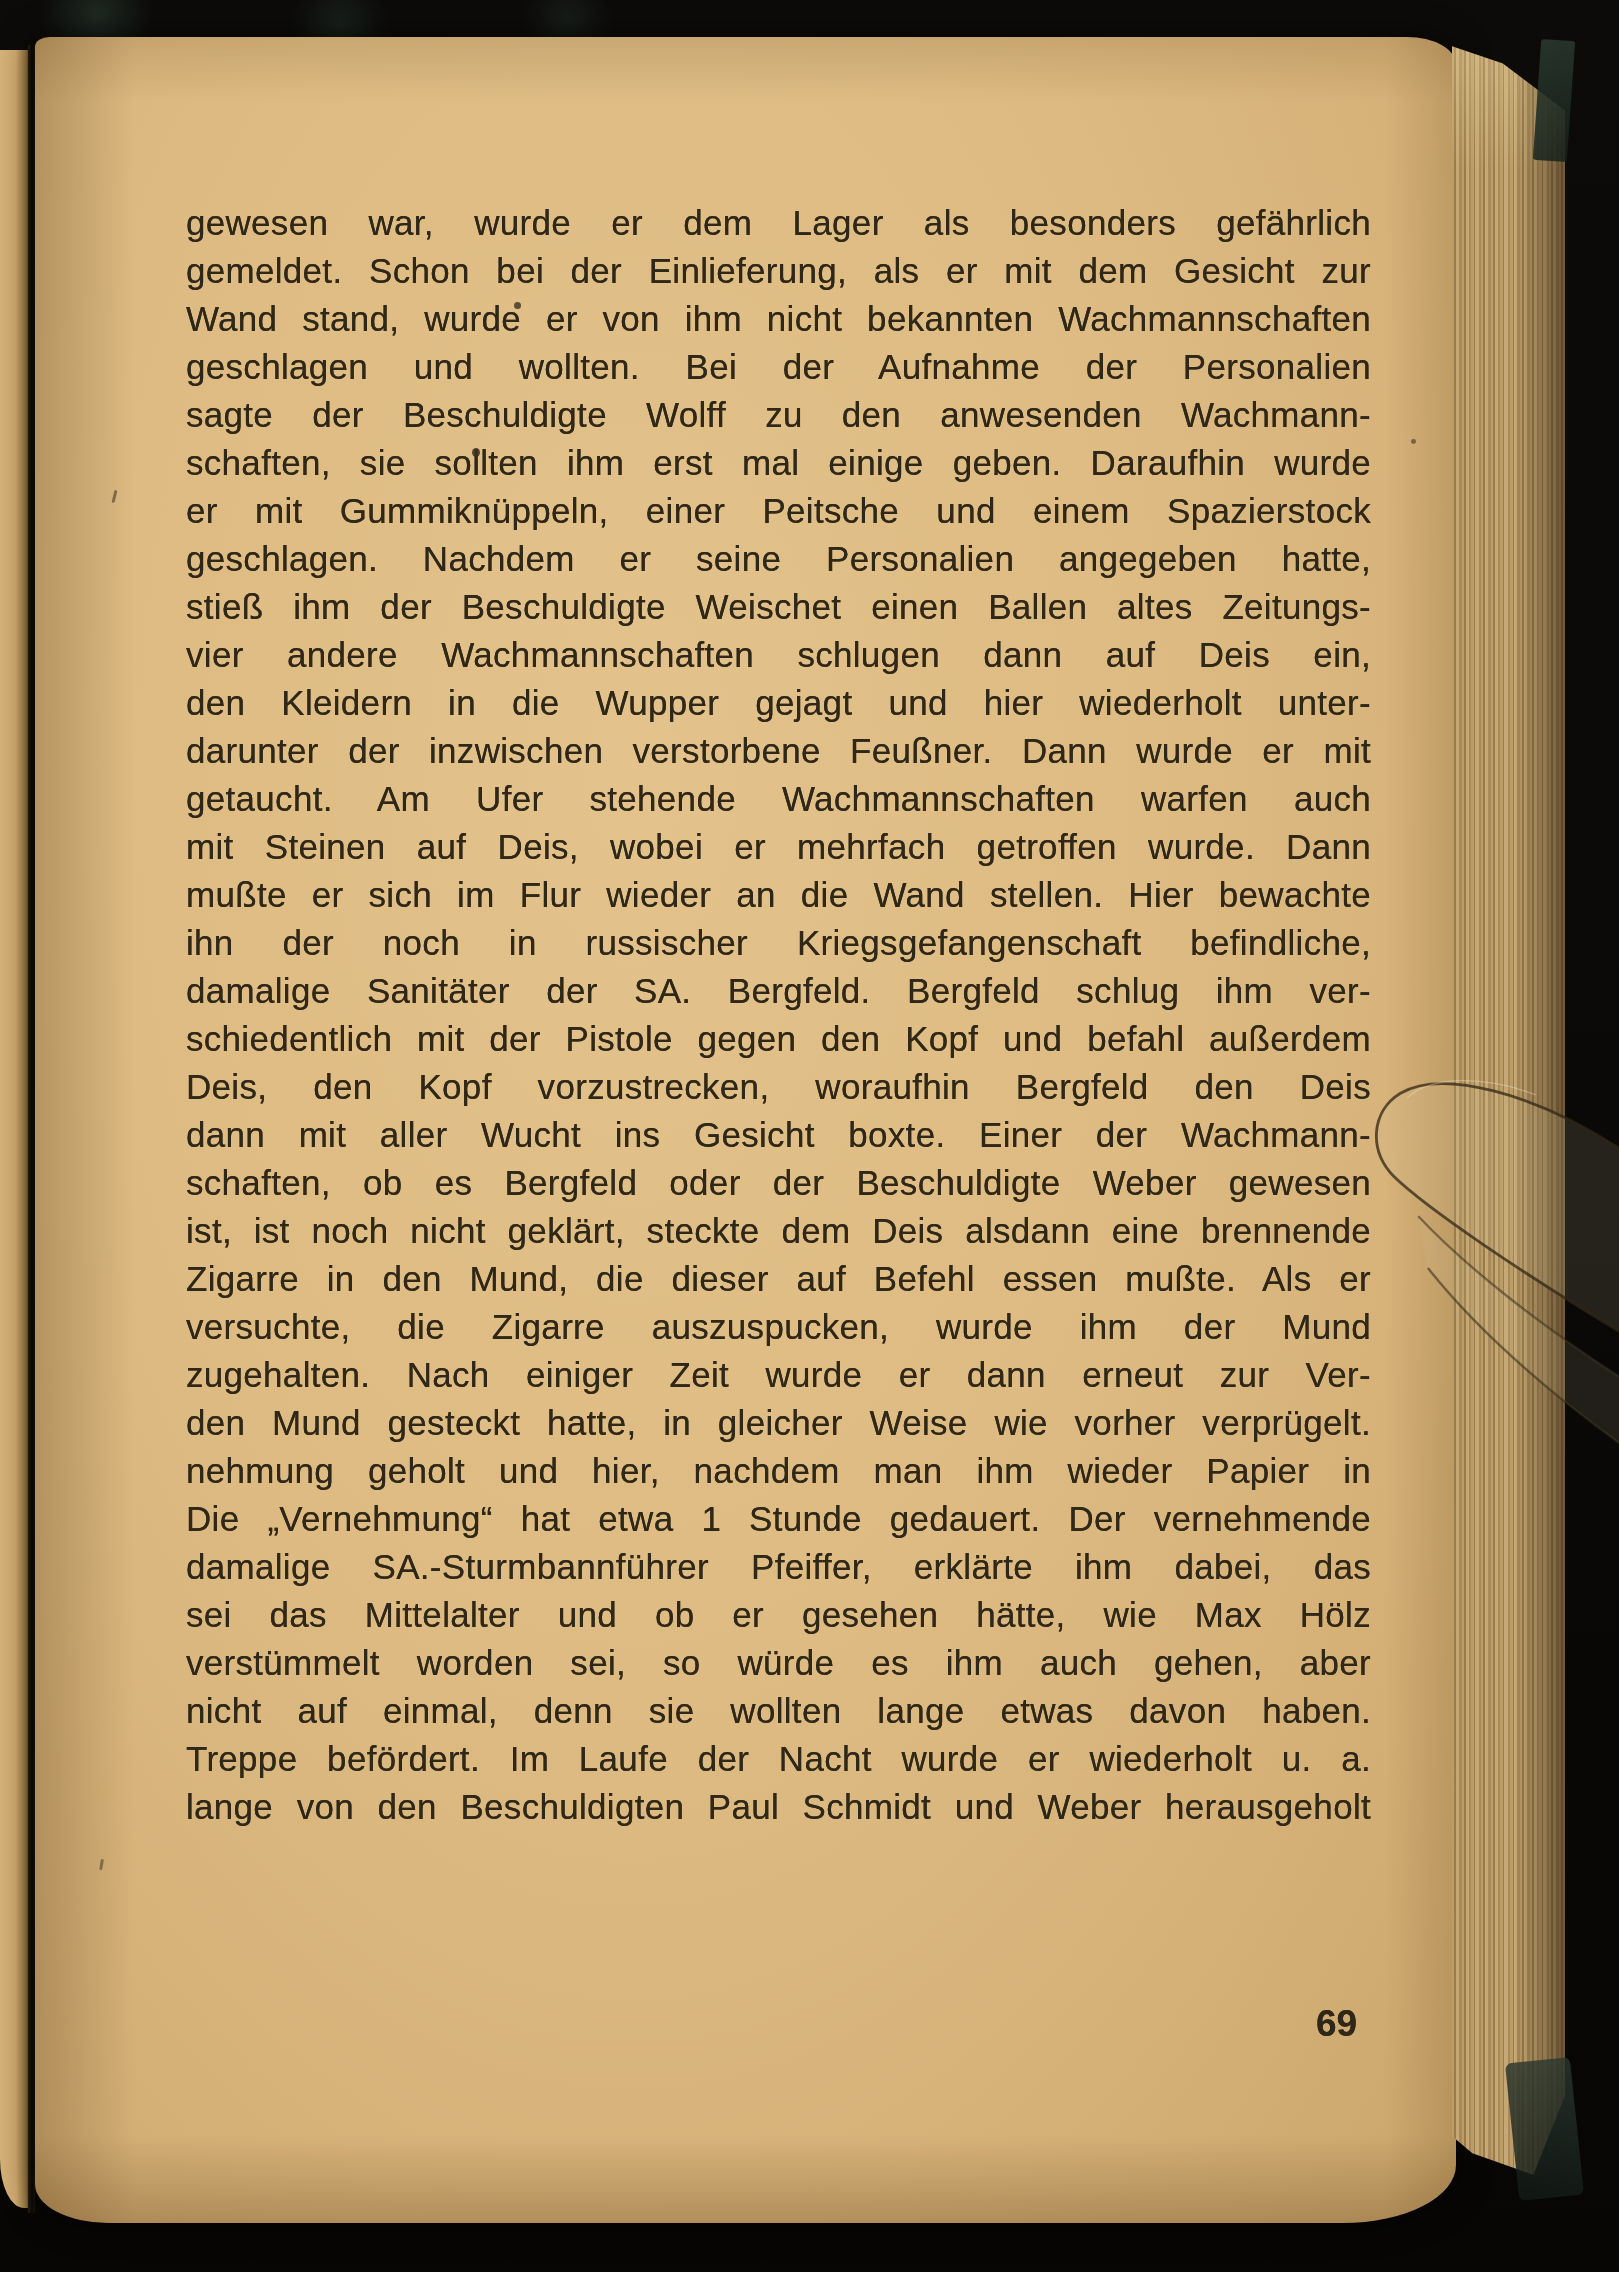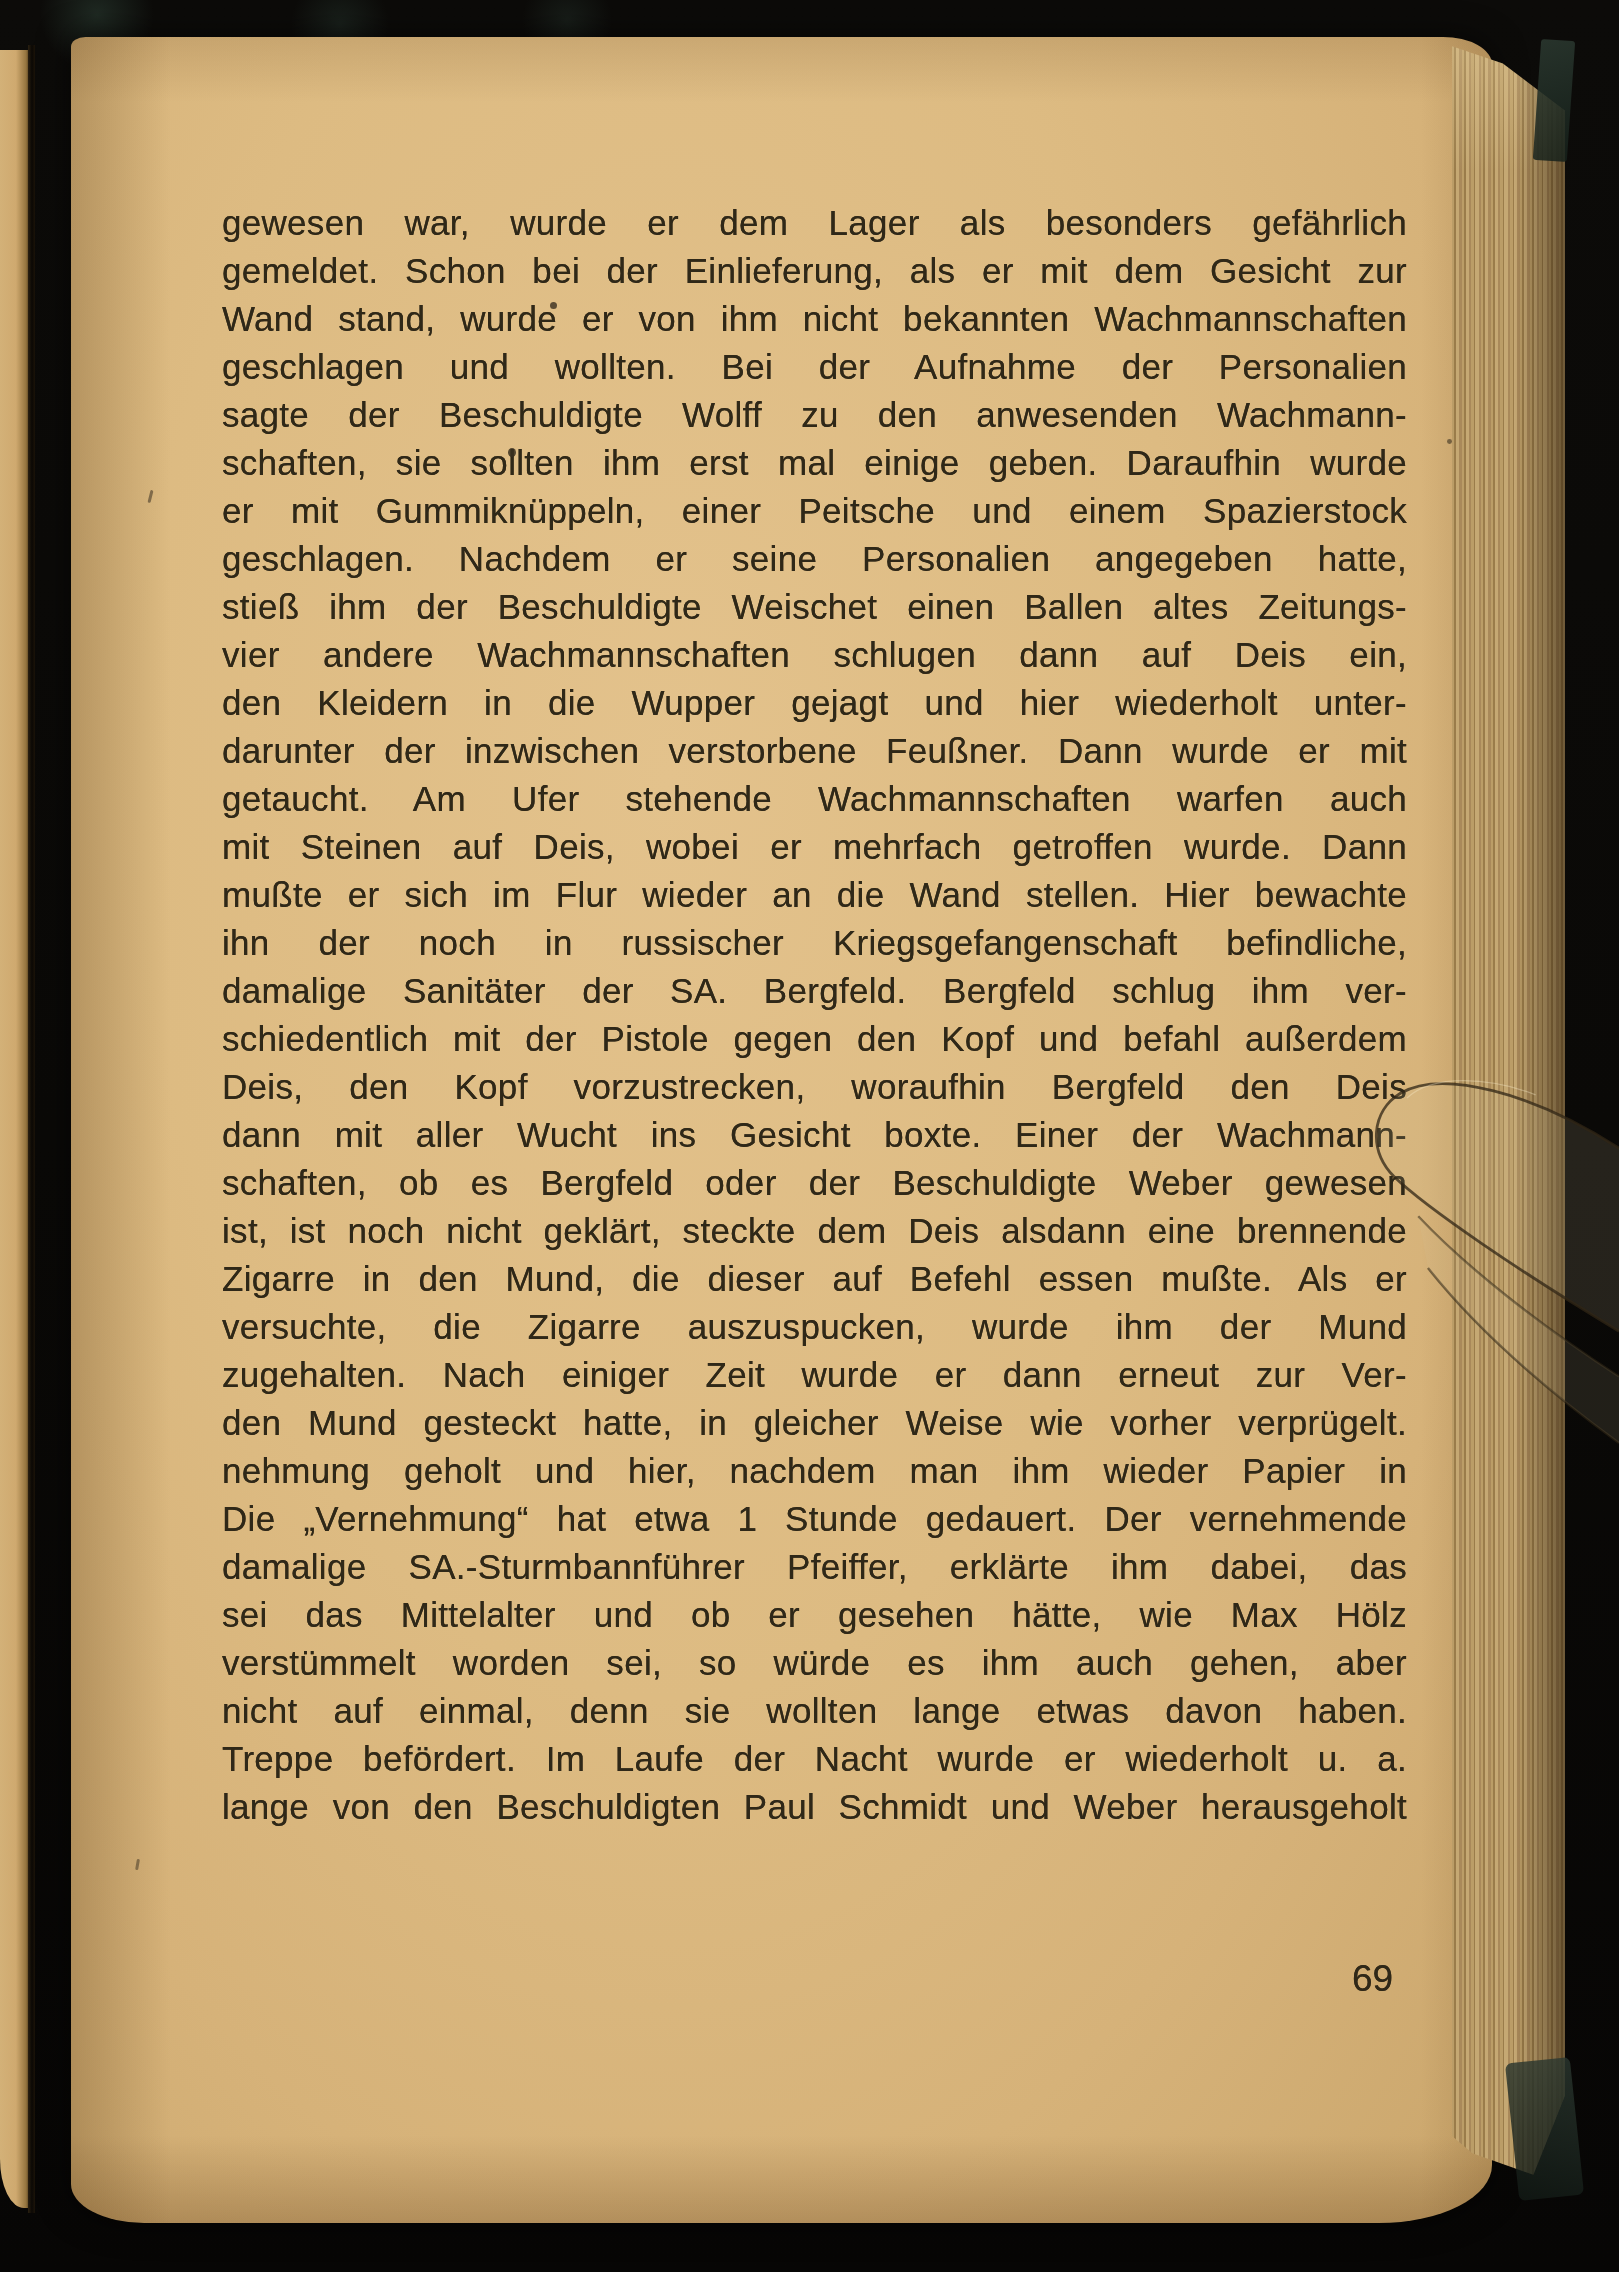--- a/index.html
+++ b/index.html
@@ -35,7 +35,6 @@
       radial-gradient(ellipse at 42% 34%, #e3c28c 0%, #ddbb82 45%, #d6b279 72%, #caa66c 100%);
     border-radius:14.6px 49px 113px 73px / 9.7px 27.5px 58px 39px;
     box-shadow:0 0 32px rgba(0,0,0,0.6);
-    margin-left:36px;
   }
 
   .text-block{

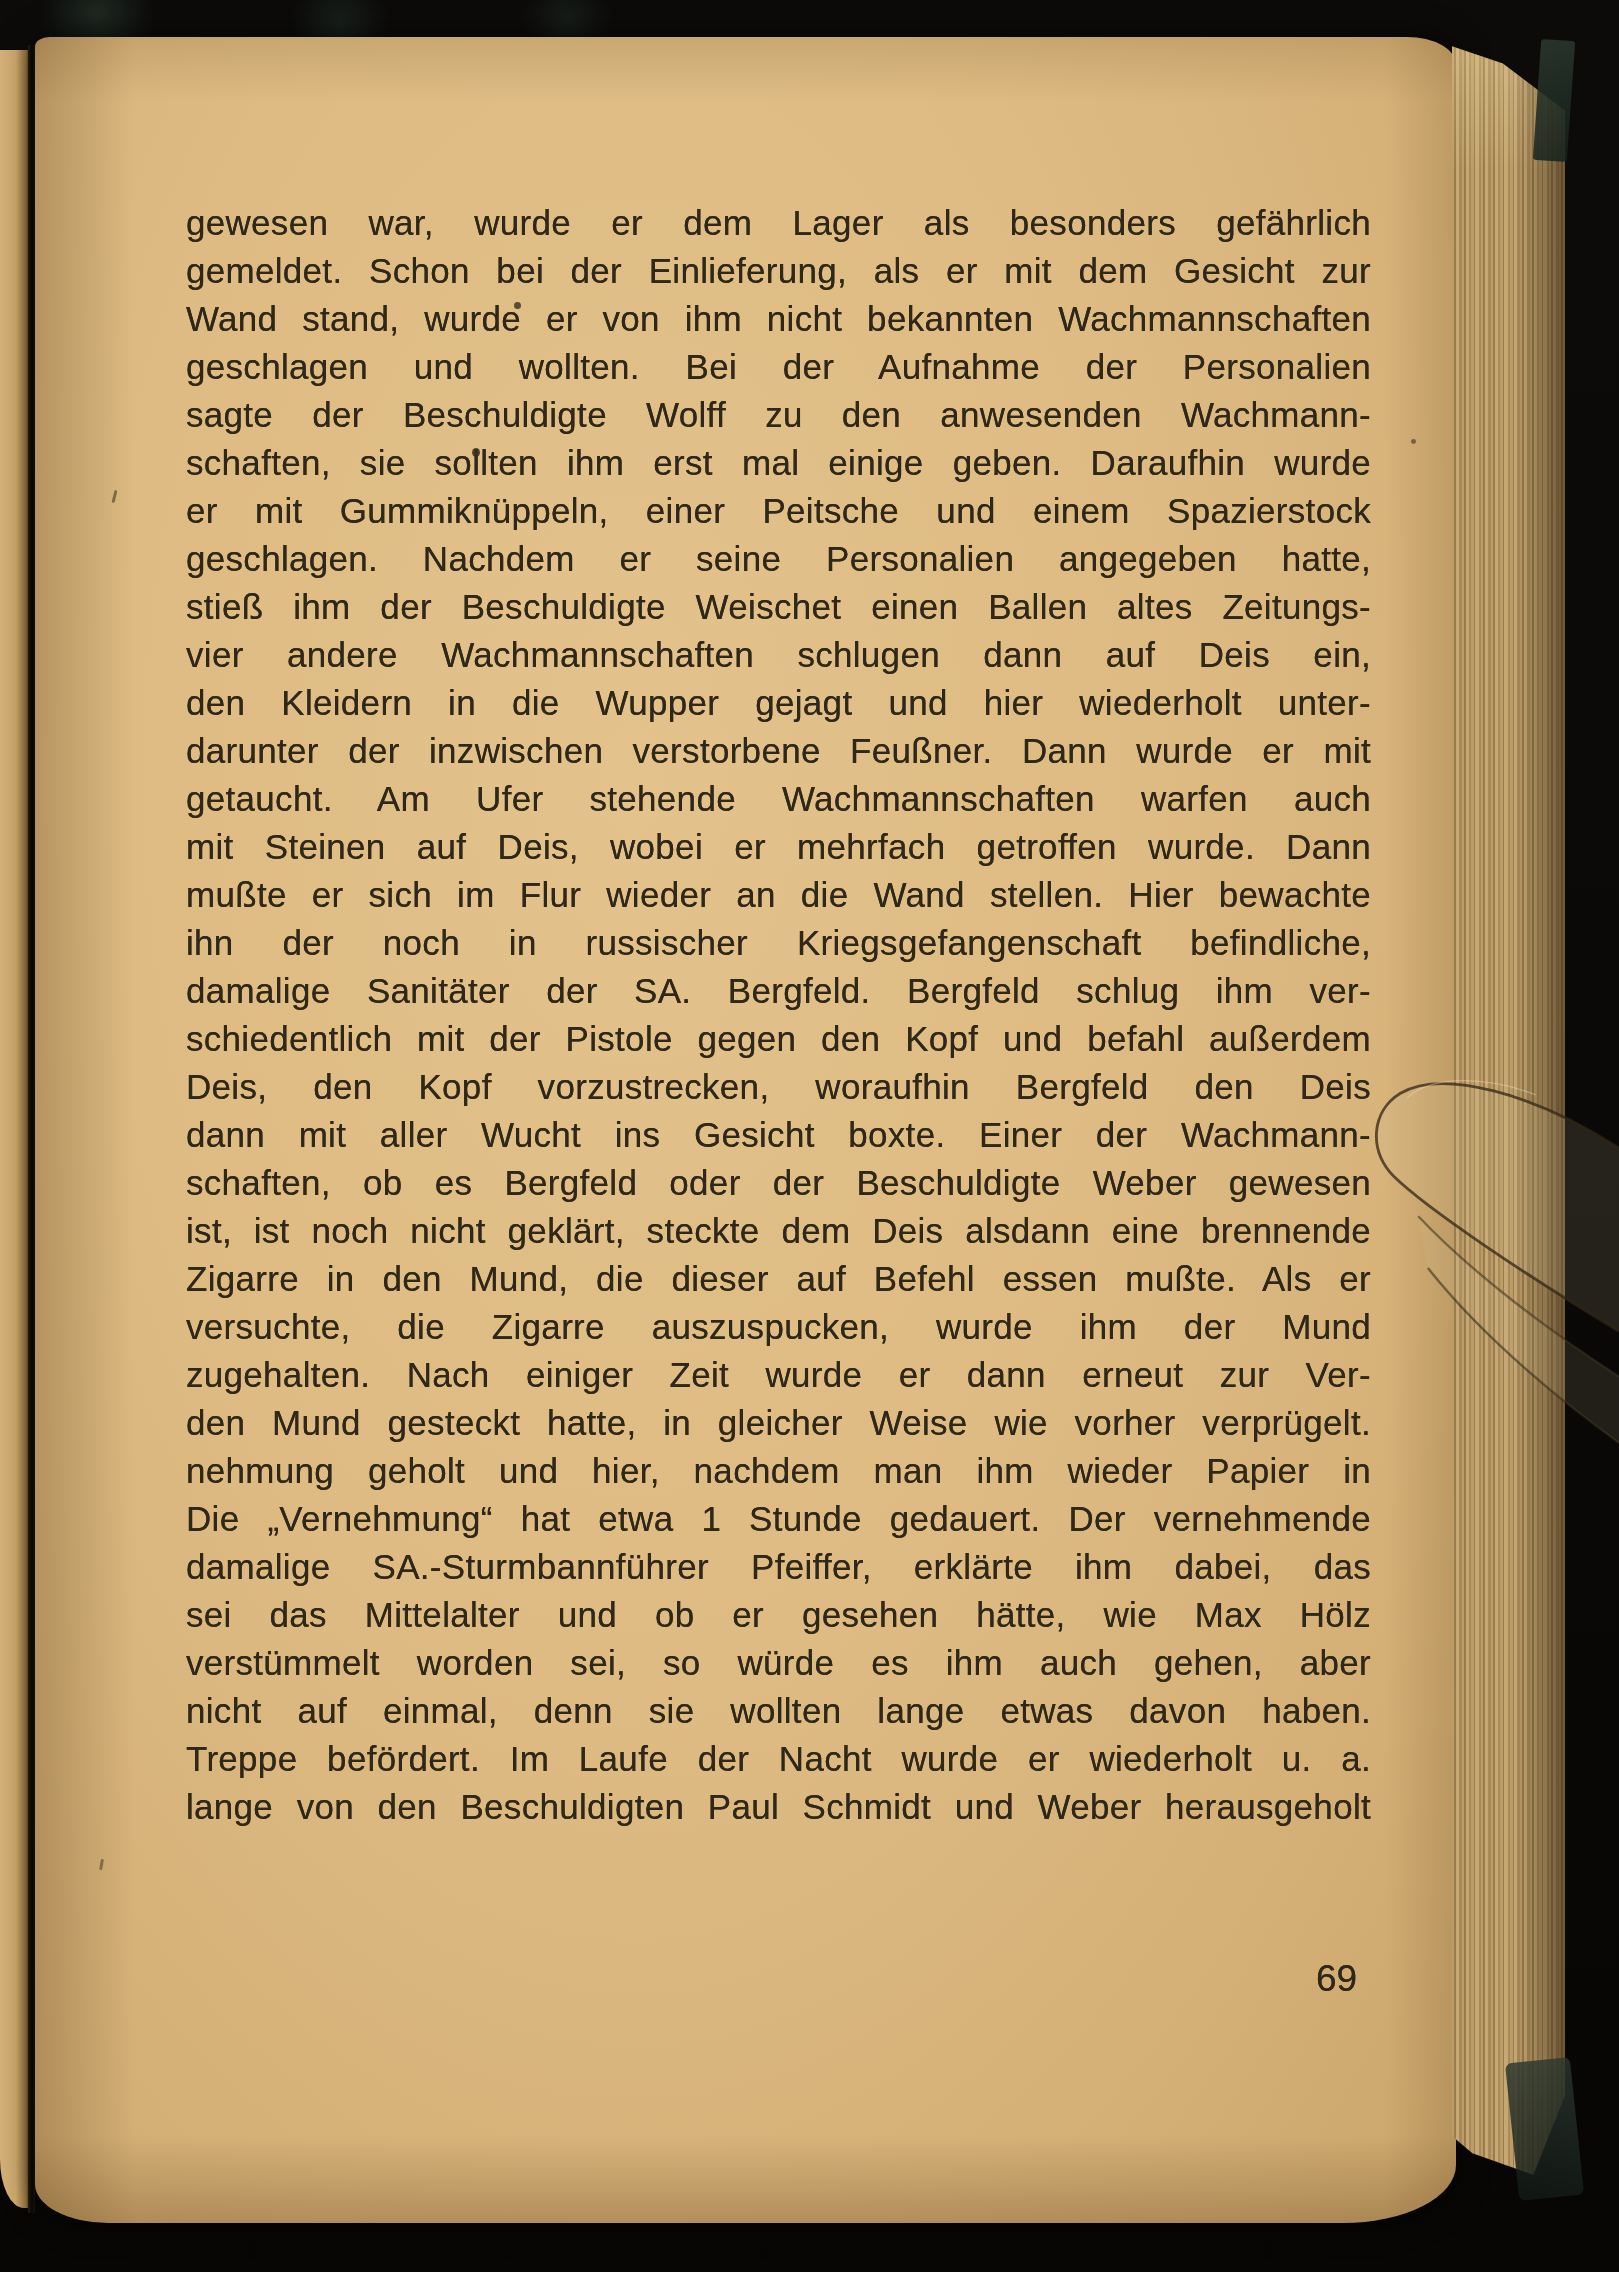--- a/index.html
+++ b/index.html
@@ -52,8 +52,8 @@
   }
 
   .page-number{
-    position:absolute;left:1281px;top:1921px;
-    color:#2f2818;font-size:37px;font-weight:400;
+    position:absolute;left:1281px;top:1966px;
+    color:#2f2818;font-size:37px;font-weight:700;
     text-shadow:0 0 0.6px rgba(42,34,20,0.85);
   }
 

